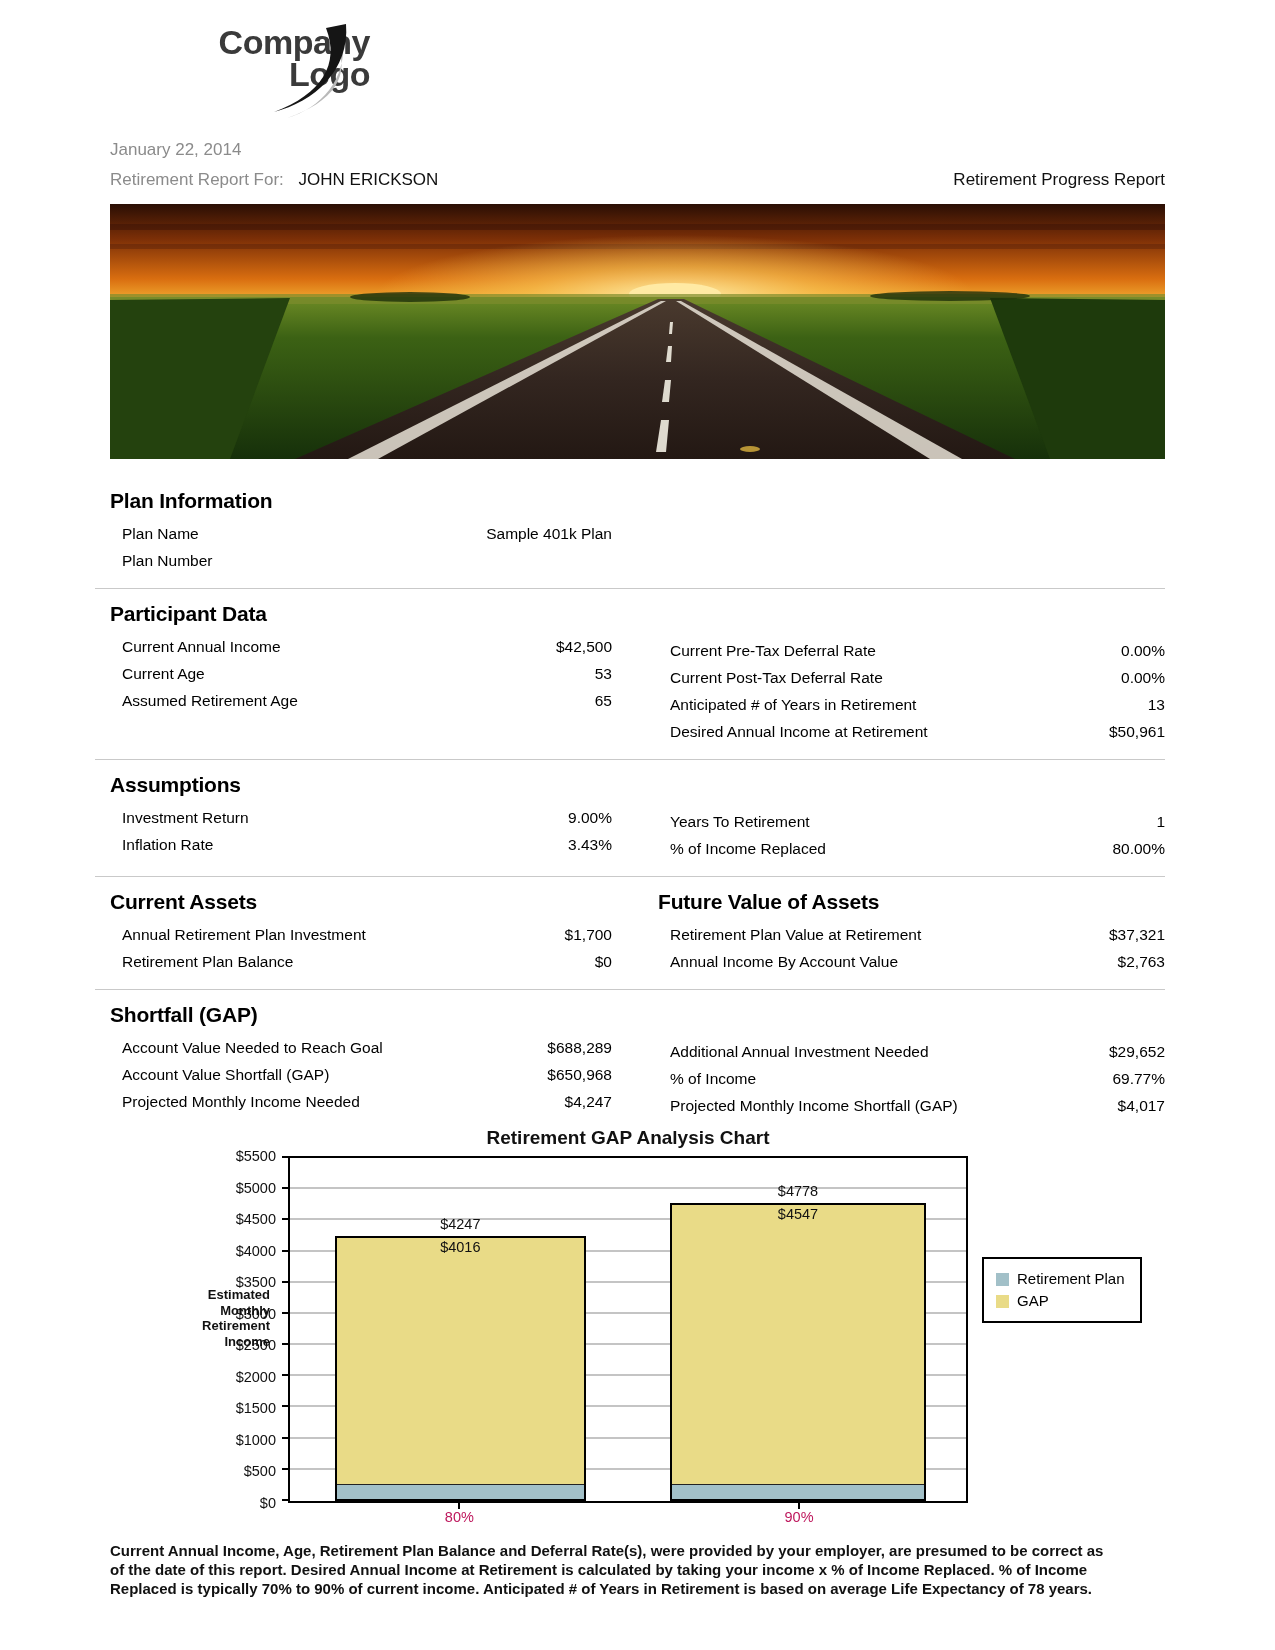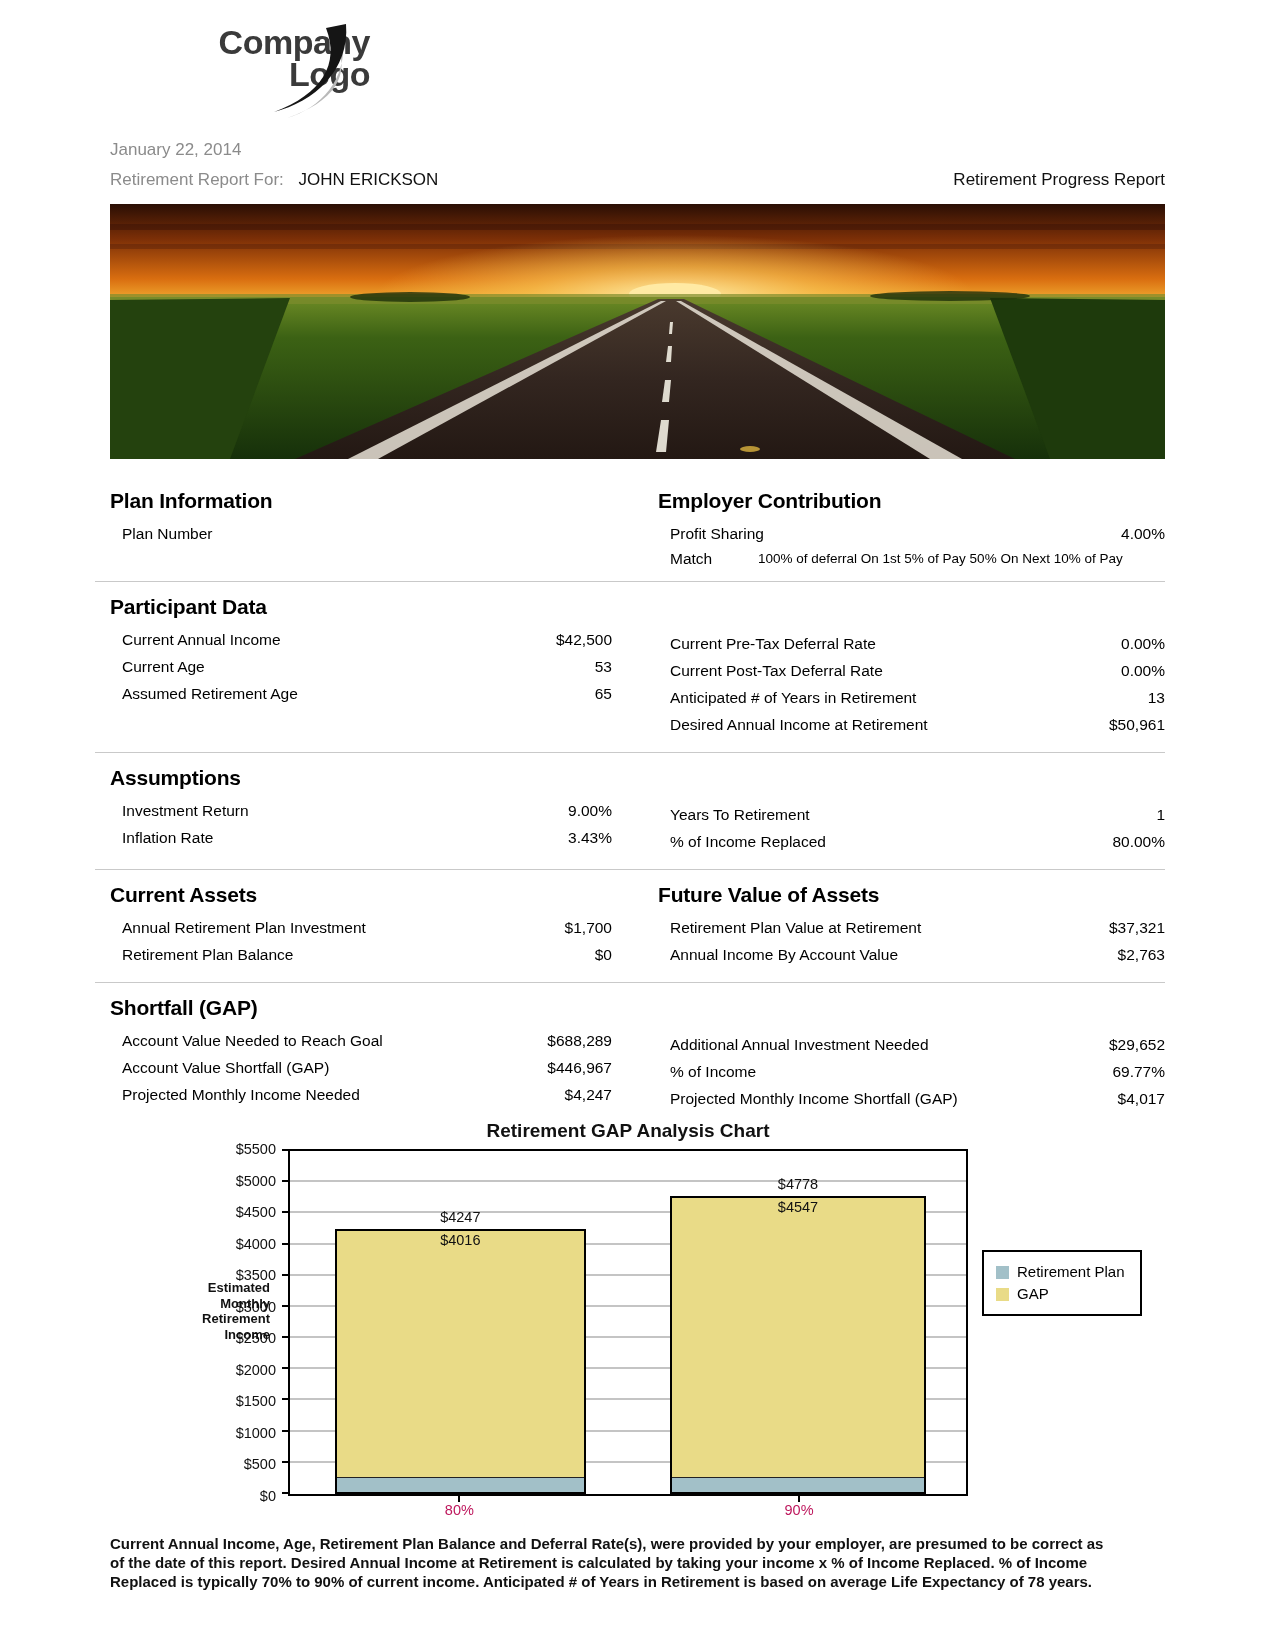--- a/index.html
+++ b/index.html
@@ -156,17 +156,6 @@
         <span class="val"></span>
       </div>
     </div>
-    <div>
-      <h2>Employer Contribution</h2>
-      <div class="row">
-        <span class="lab">Profit Sharing</span>
-        <span class="val">4.00%</span>
-      </div>
-      <div class="match-row">
-        <span class="lab">Match</span>
-        <span class="val">100% of deferral On 1st  5% of Pay  50% On Next  10% of Pay</span>
-      </div>
-    </div>
   </div>
 
   <div class="divider"></div>

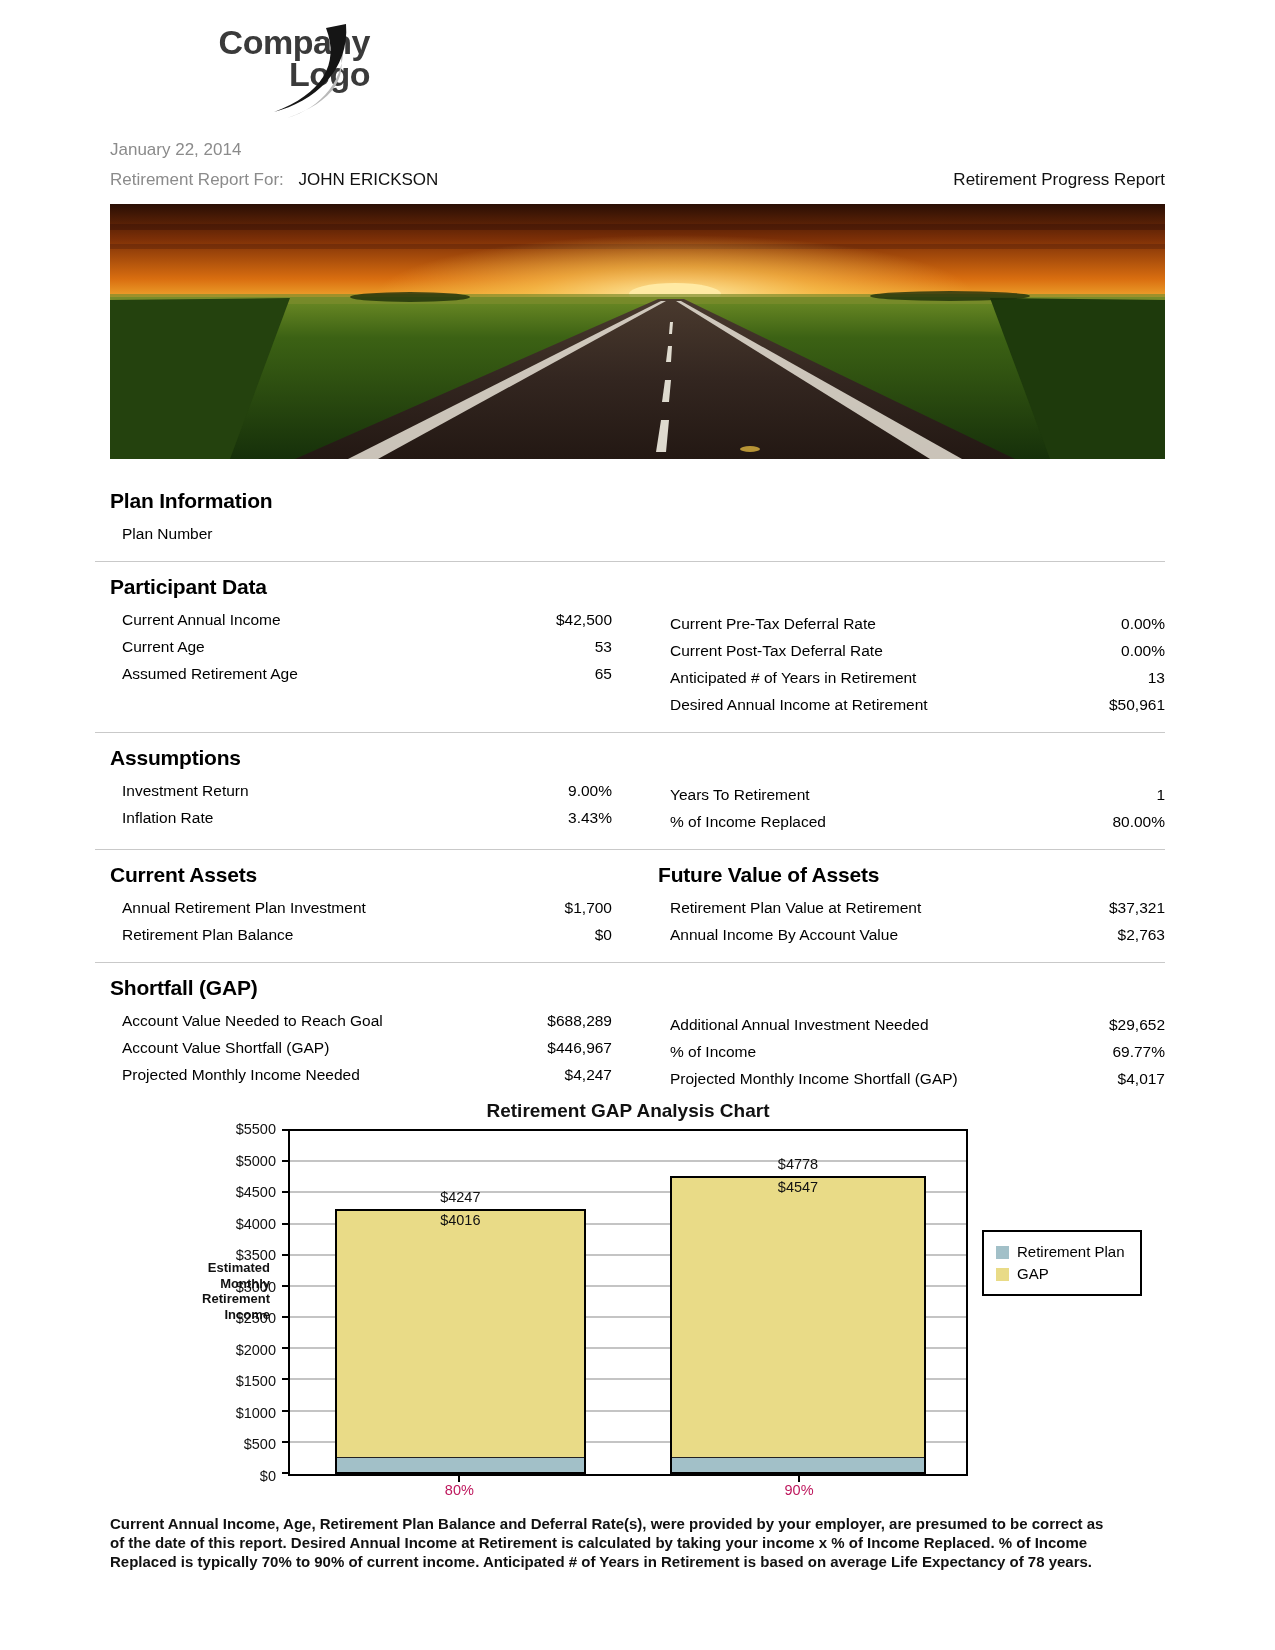--- a/index.html
+++ b/index.html
@@ -152,6 +152,10 @@
     <div>
       <h2>Plan Information</h2>
       <div class="row">
+        <span class="lab">Plan Name</span>
+        <span class="val">Sample 401k  Plan</span>
+      </div>
+      <div class="row">
         <span class="lab">Plan Number</span>
         <span class="val"></span>
       </div>

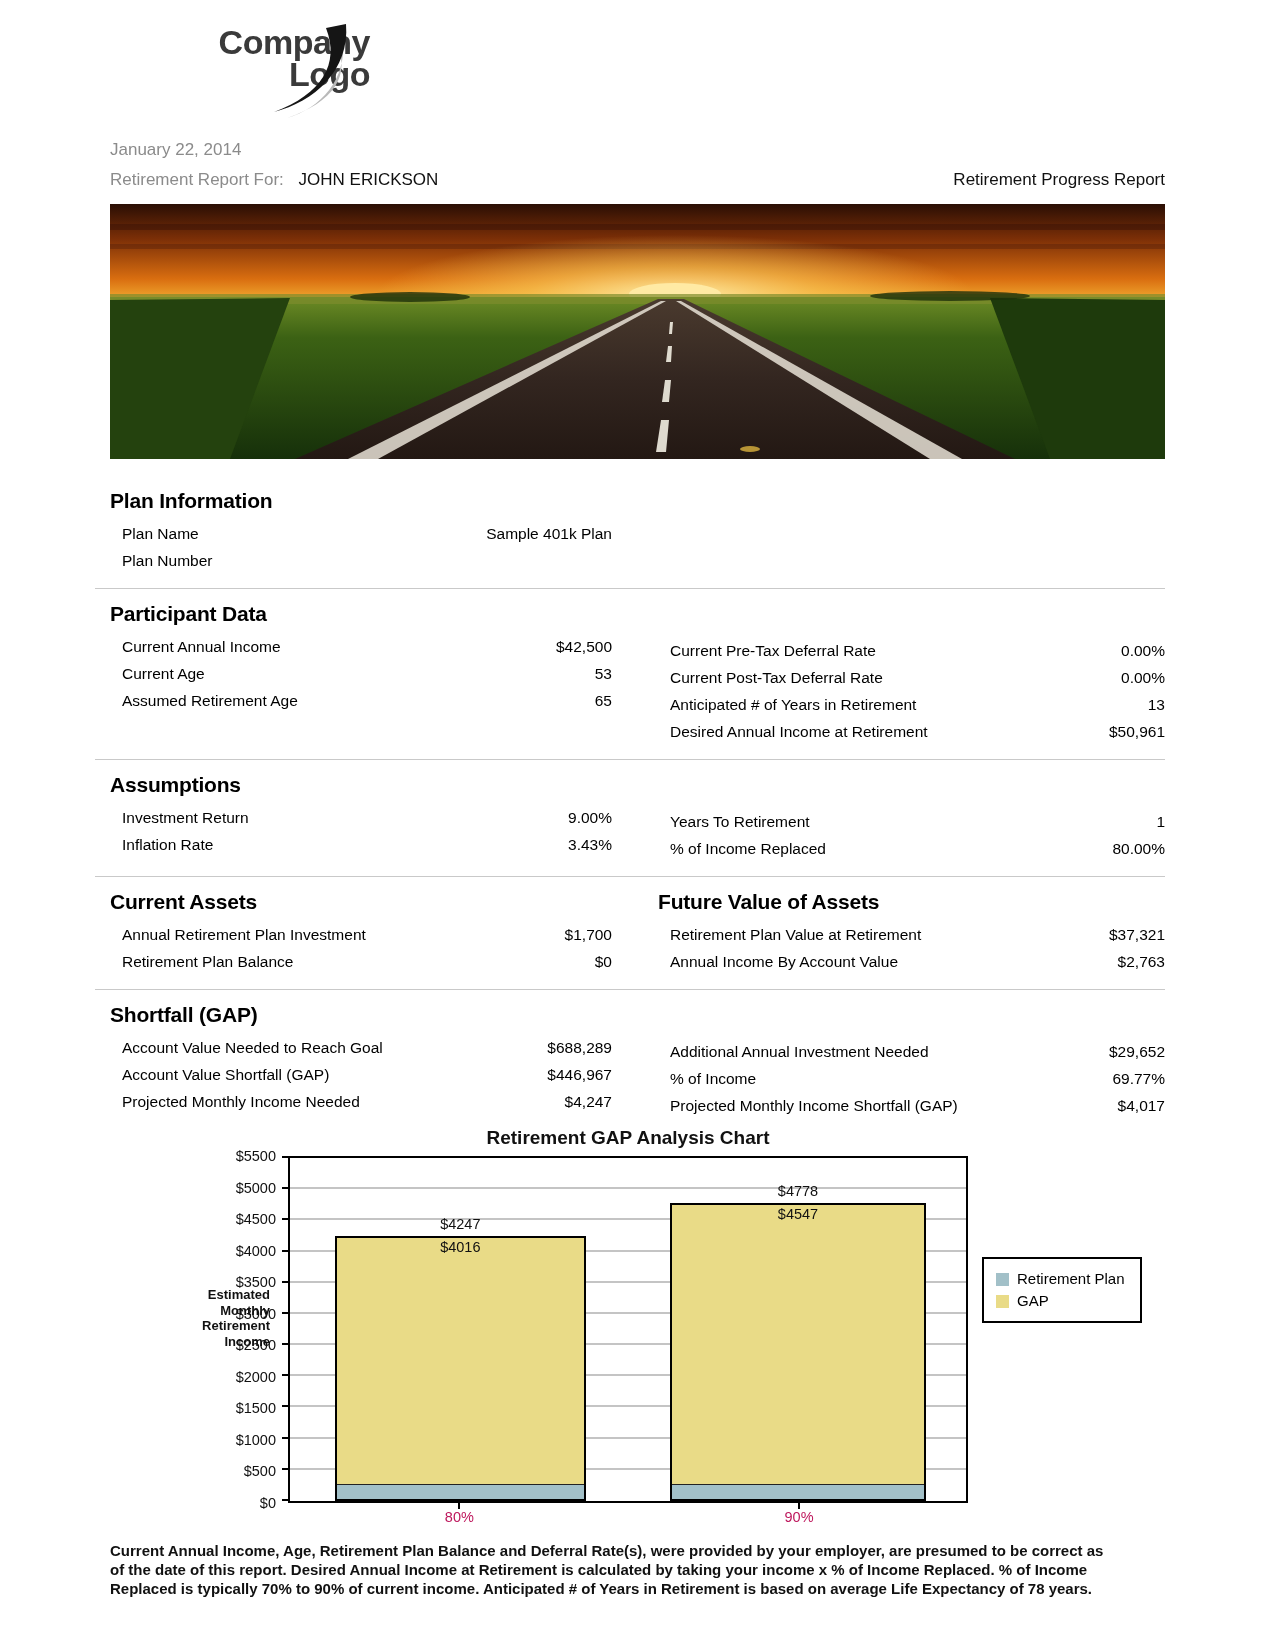--- a/index.html
+++ b/index.html
@@ -262,7 +262,7 @@
       </div>
       <div class="row">
         <span class="lab">Account Value Shortfall (GAP)</span>
-        <span class="val">$446,967</span>
+        <span class="val">$650,968</span>
       </div>
       <div class="row">
         <span class="lab">Projected Monthly Income Needed</span>

